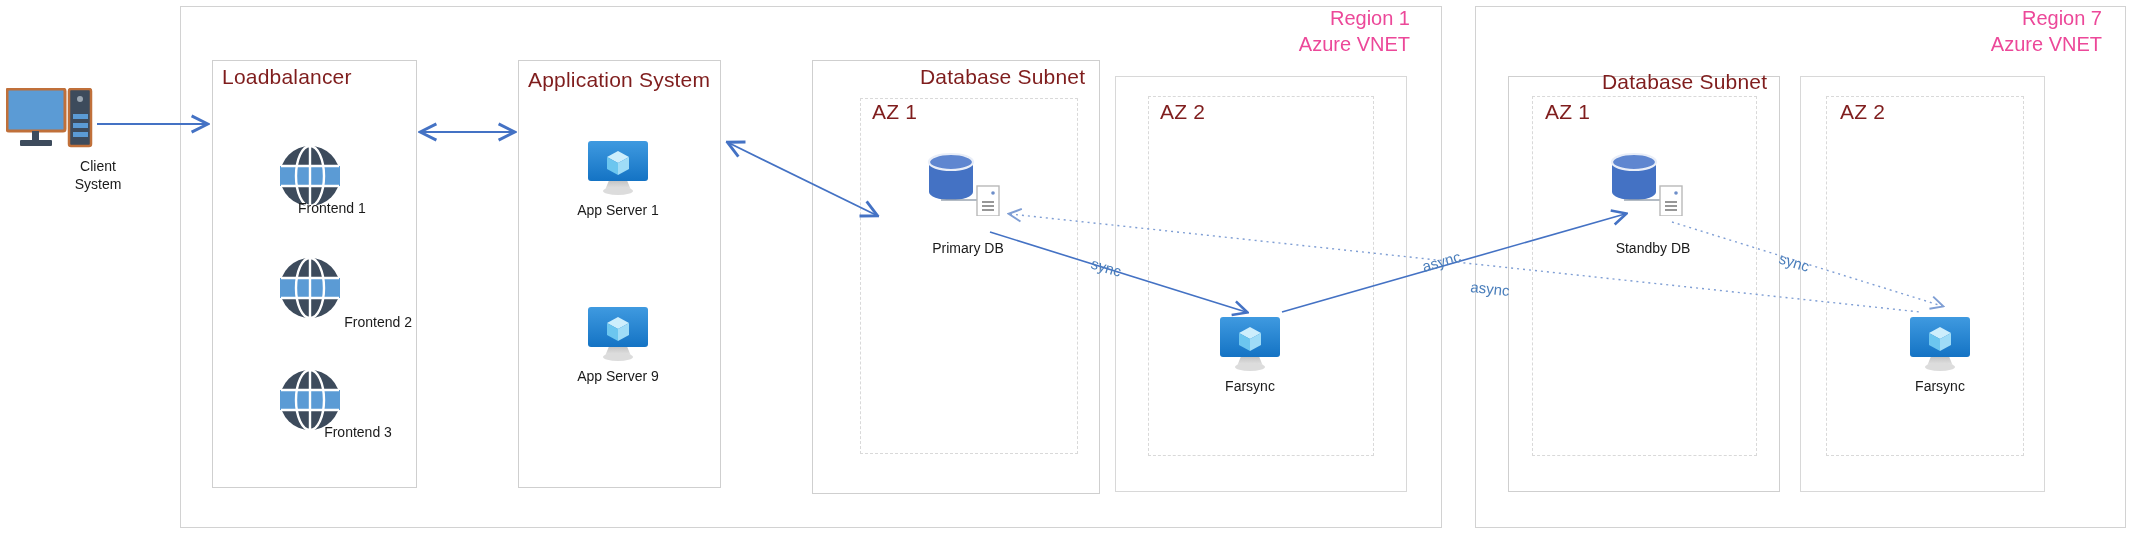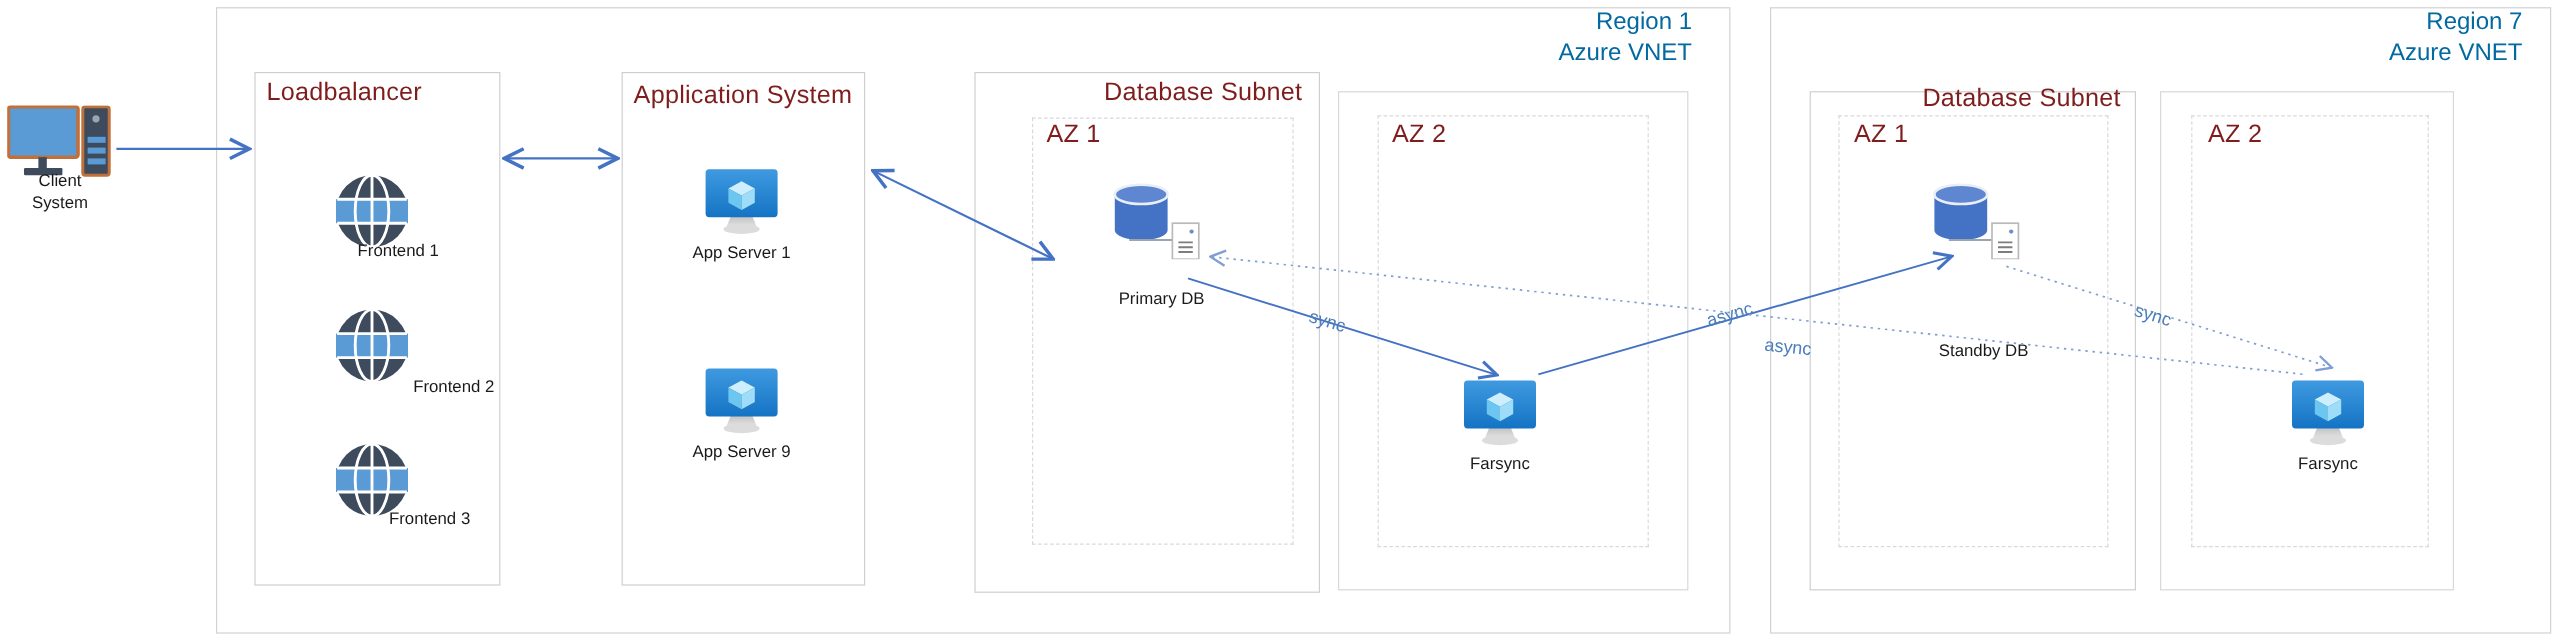--- a/index.html
+++ b/index.html
@@ -21,7 +21,7 @@
     letter-spacing:.2px;white-space:nowrap;line-height:1.18;
   }
   .lbl-region{
-    position:absolute;color:#0369a1;font-size:20px;line-height:1.28;
+    position:absolute;color:#ec4899;font-size:20px;line-height:1.28;
     text-align:right;white-space:pre-line;
   }
   .lbl-dark{

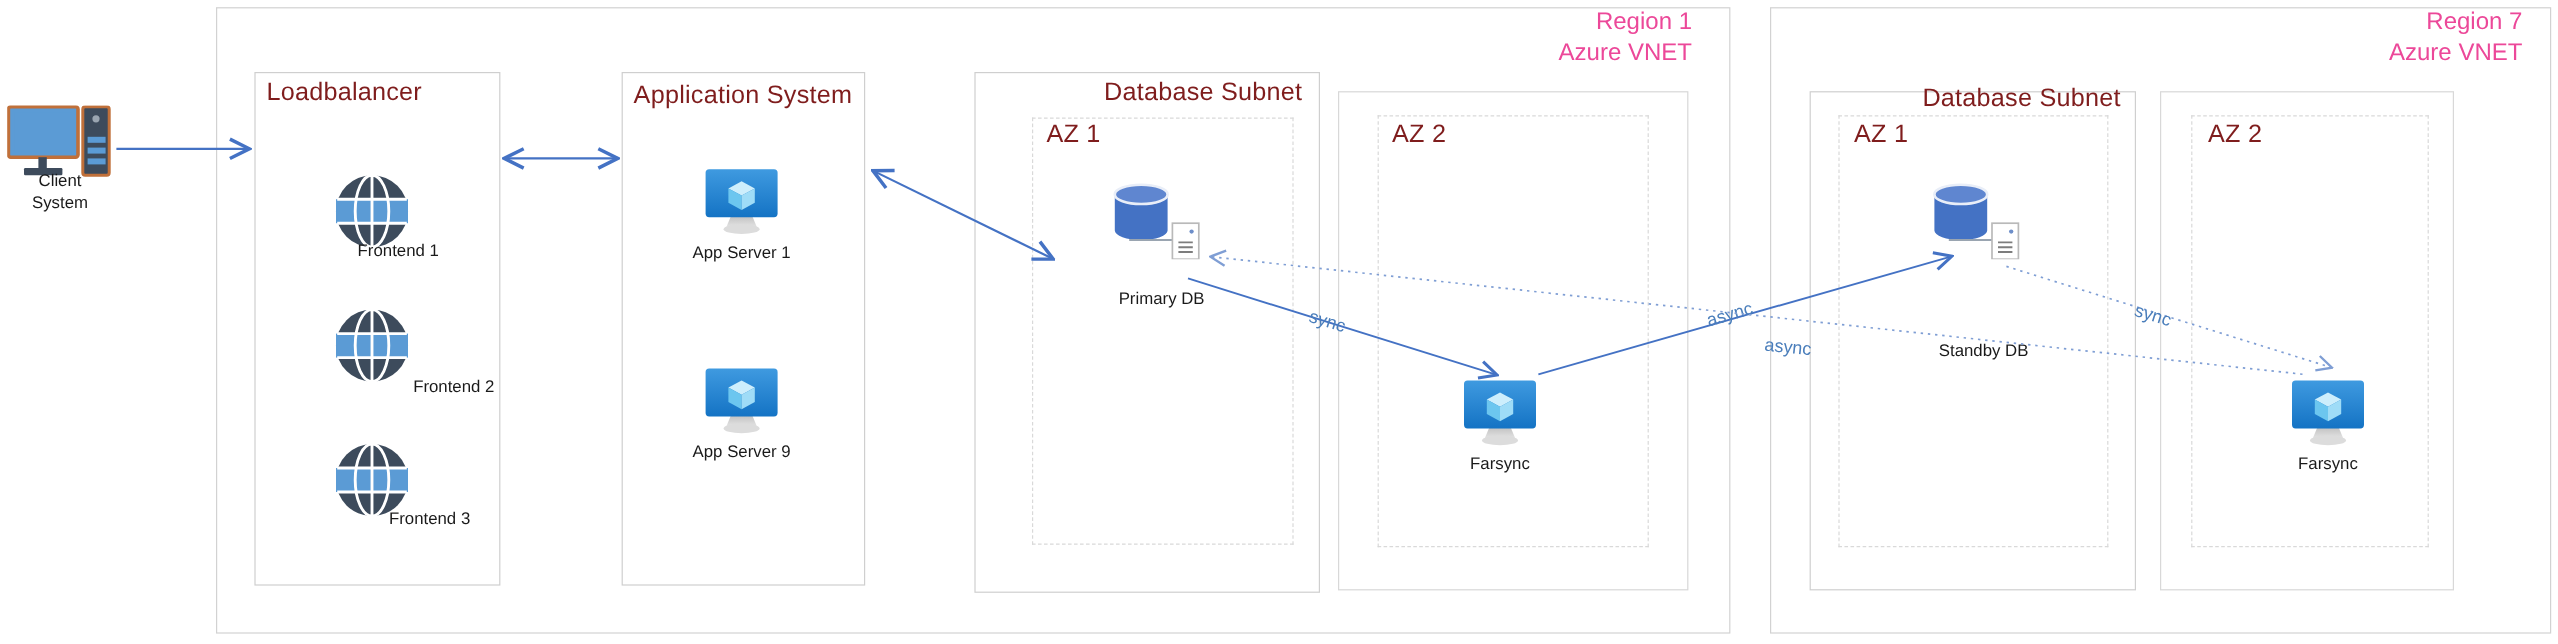--- a/index.html
+++ b/index.html
@@ -55,7 +55,7 @@
       <rect x="67" y="44" width="15" height="5" fill="#5b9bd5"></rect>
     </svg>
   </div>
-  <div class="lbl-dark" style="left:0px;top:142px;width:100px;white-space:pre-line;">Client
+  <div class="lbl-dark" style="left:0px;top:158px;width:100px;white-space:pre-line;padding-left:48px;">Client
 System</div>
 
   <div class="box b-solid" style="left:180px;top:6px;width:1262px;height:522px;"></div>

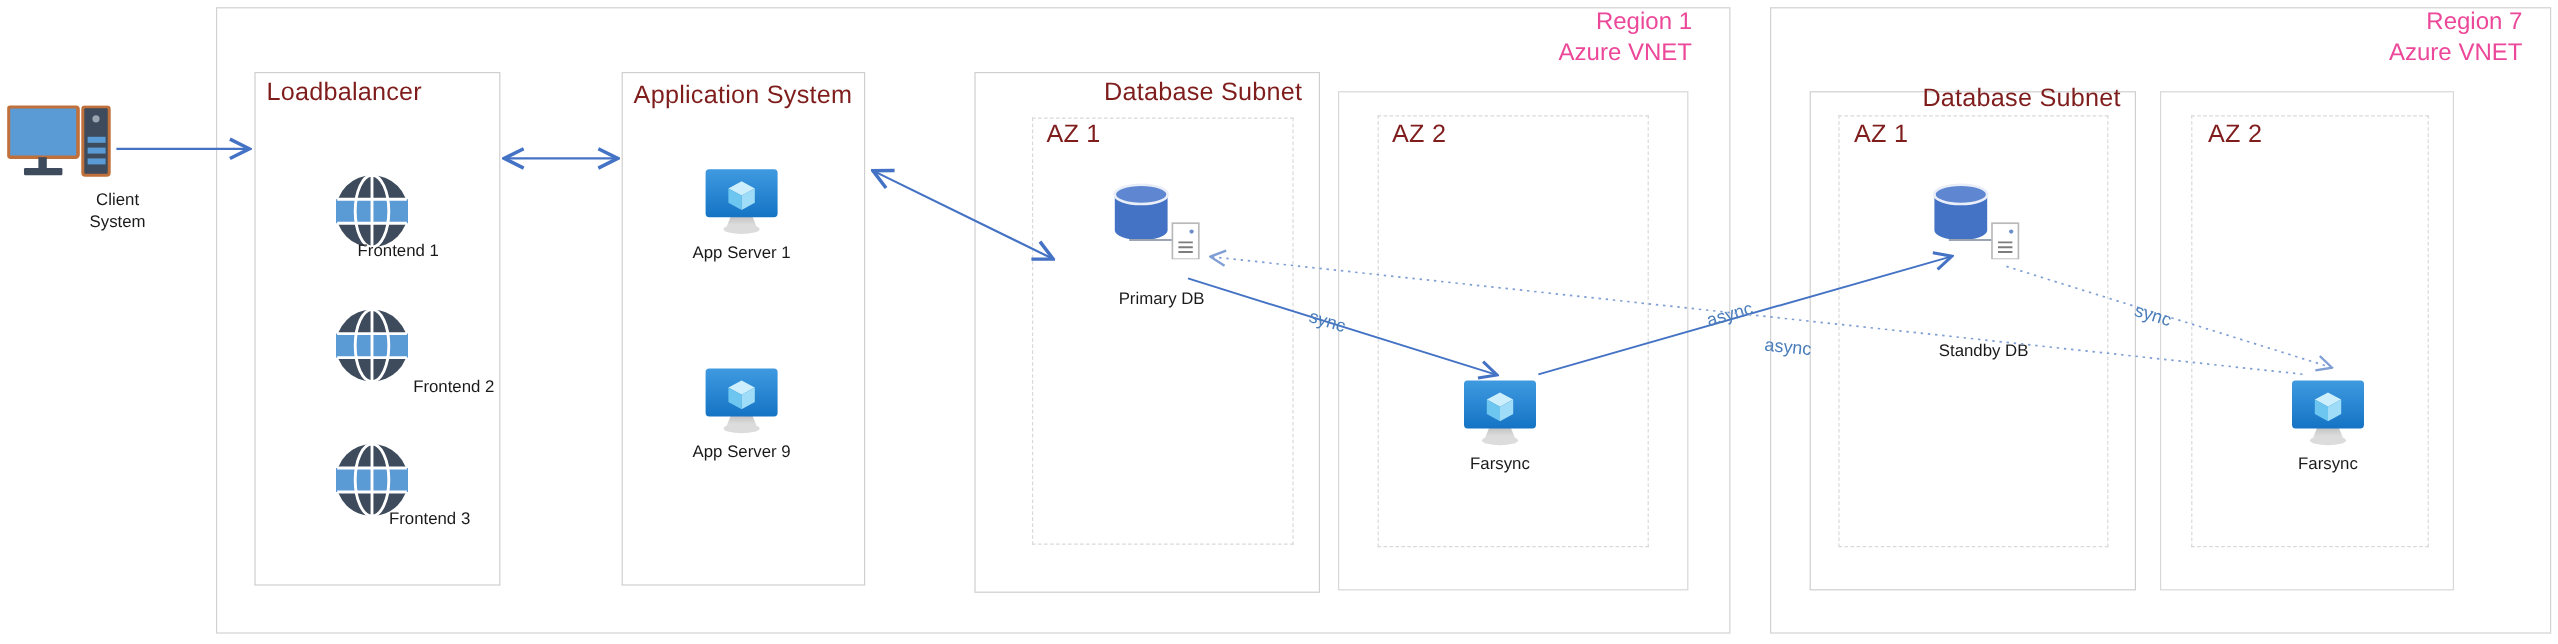--- a/index.html
+++ b/index.html
@@ -220,7 +220,7 @@
       </g>
     </svg>
   </div>
-  <div class="lbl-dark" style="left:1588px;top:240px;width:130px;margin-top:44px;">Standby DB</div>
+  <div class="lbl-dark" style="left:1588px;top:240px;width:130px;">Standby DB</div>
 
   <div class="box b-dash" style="left:1800px;top:76px;width:245px;height:416px;border:1px solid #d8d8d8;"></div>
   <div class="lbl-blue" style="left:1840px;top:100px;">AZ 2</div>

